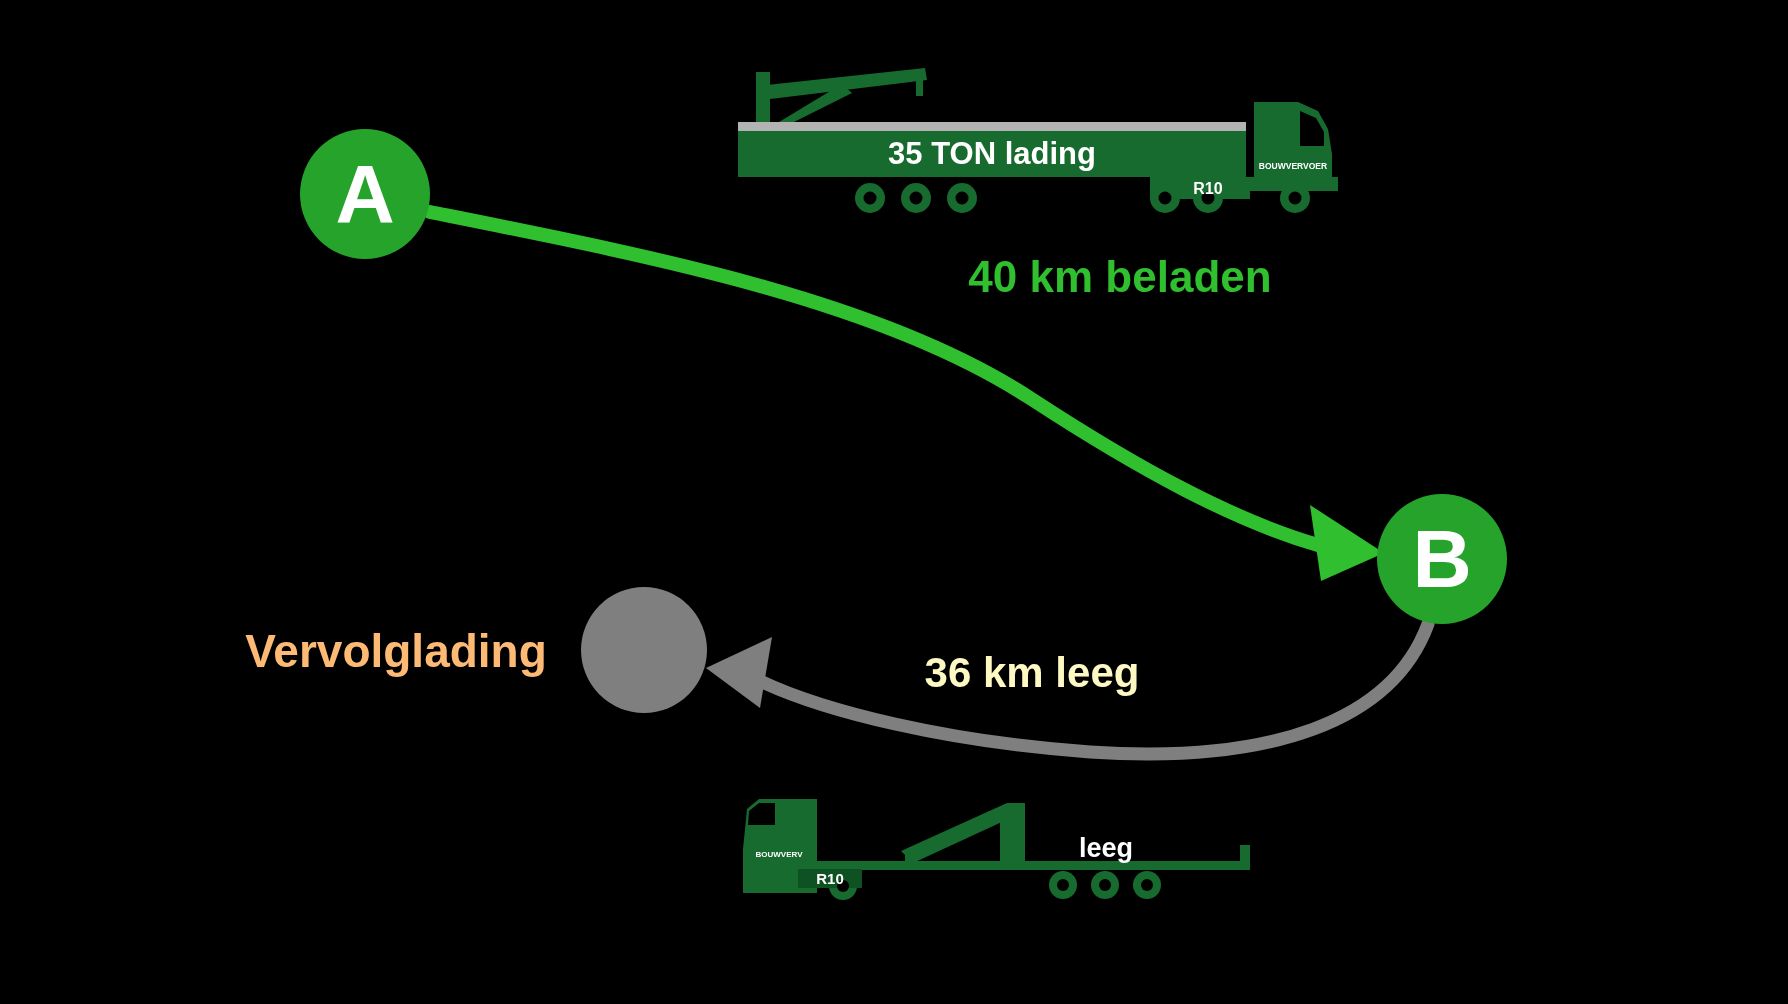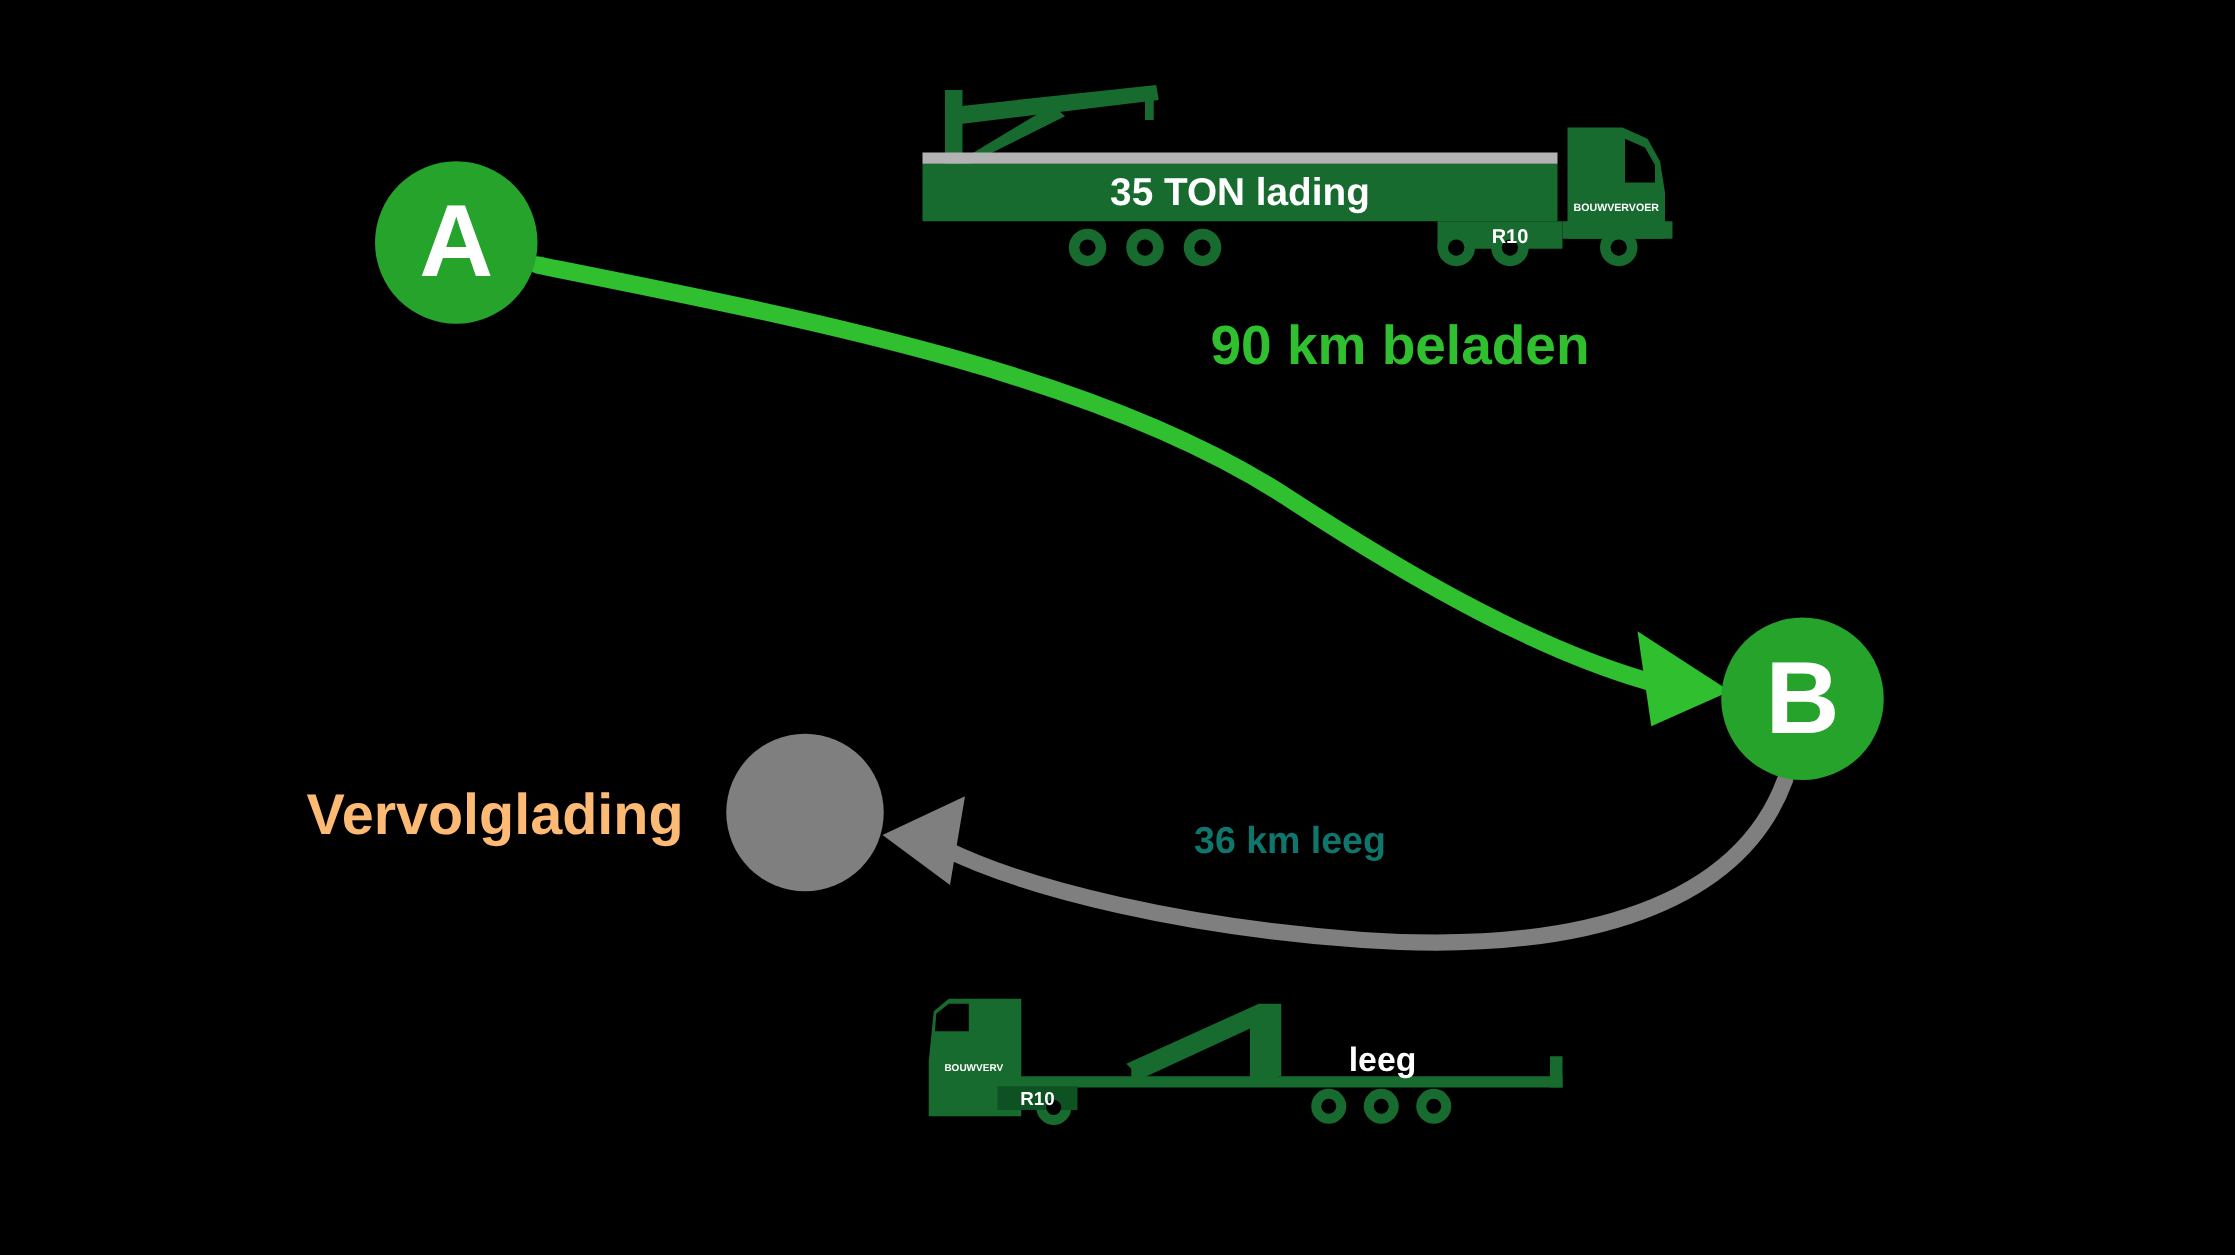--- a/index.html
+++ b/index.html
@@ -66,7 +66,7 @@
   </div>
   <div class="node node-gray"></div>
 
-  <div class="label label-loaded">90 km beladen</div>
+  <div class="label label-loaded">40 km beladen</div>
   <div class="label label-followup">Vervolglading</div>
   <div class="label label-empty">36 km leeg</div>
 

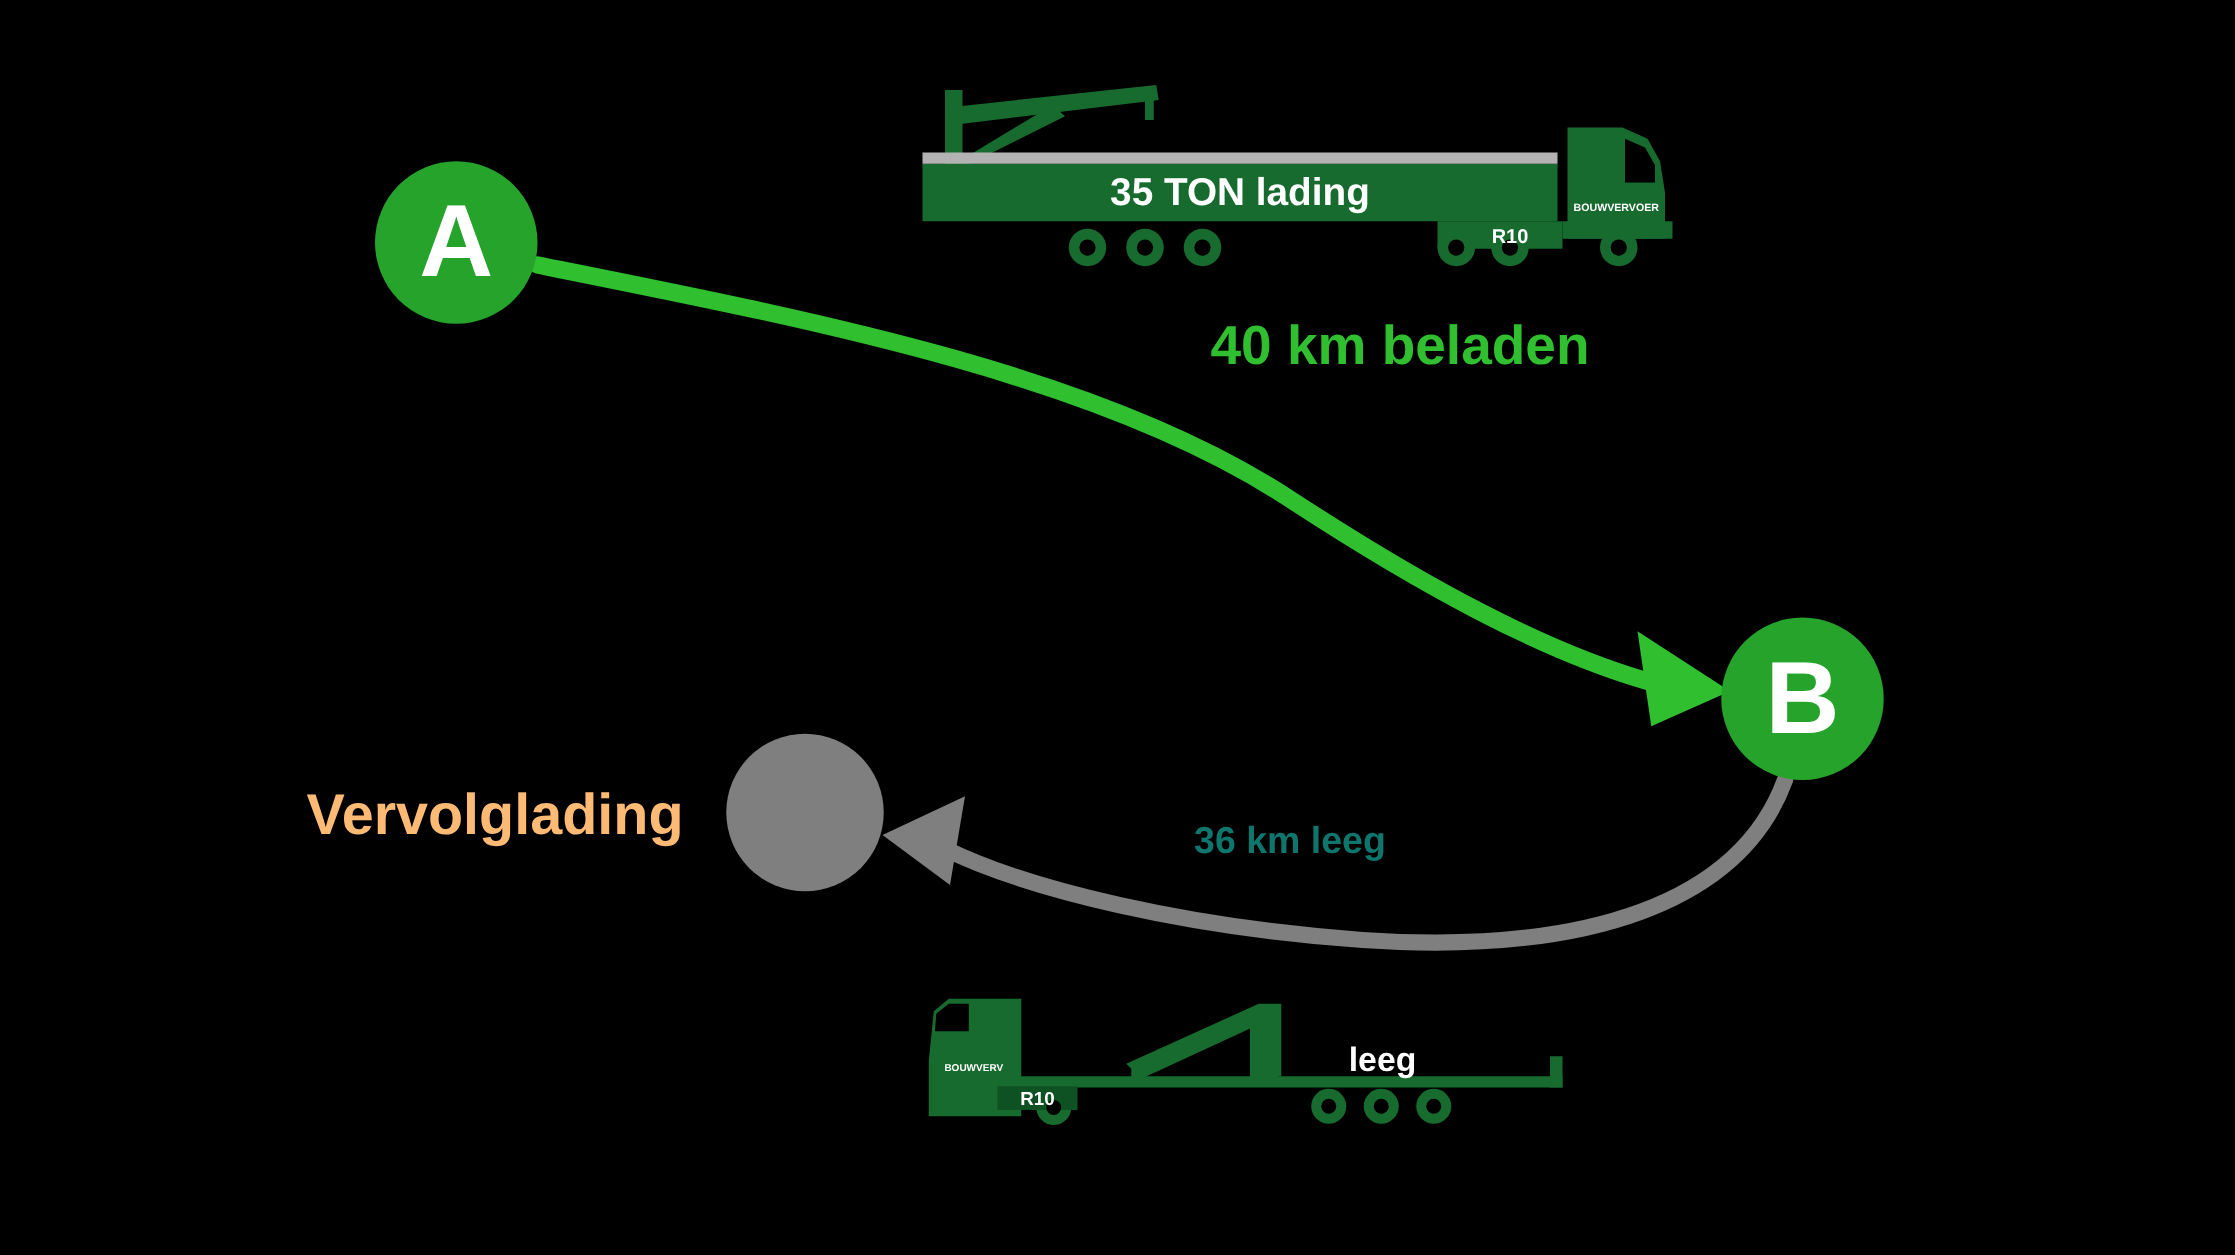--- a/index.html
+++ b/index.html
@@ -35,7 +35,7 @@
   }
   .label-loaded   { left: 1120px; top: 277px; font-size: 44px; color: #2fbf2f; }
   .label-followup { left: 396px;  top: 651px; font-size: 46px; color: #fdba74; }
-  .label-empty    { left: 1032px; top: 673px; font-size: 30px; color: #0f766e; }
+  .label-empty    { left: 1032px; top: 673px; font-size: 42px; color: #fef9c3; }
   svg { position: absolute; }
   .arrow-layer { left: 0; top: 0; }
   .truck-top    { left: 720px; top: 58px;  }

